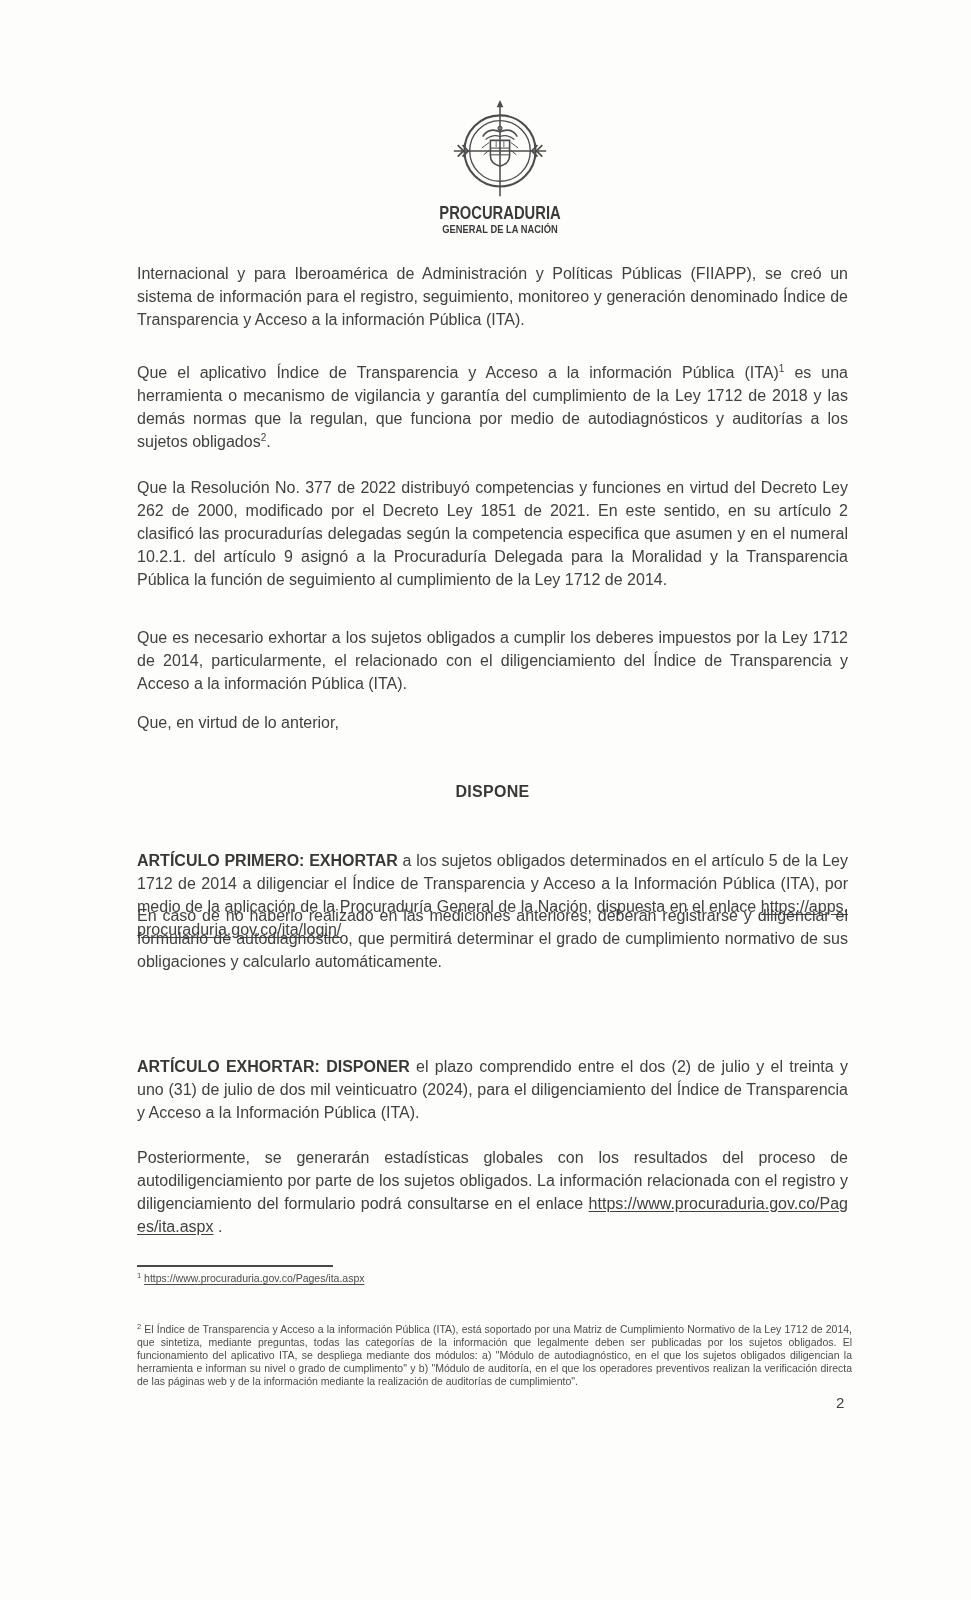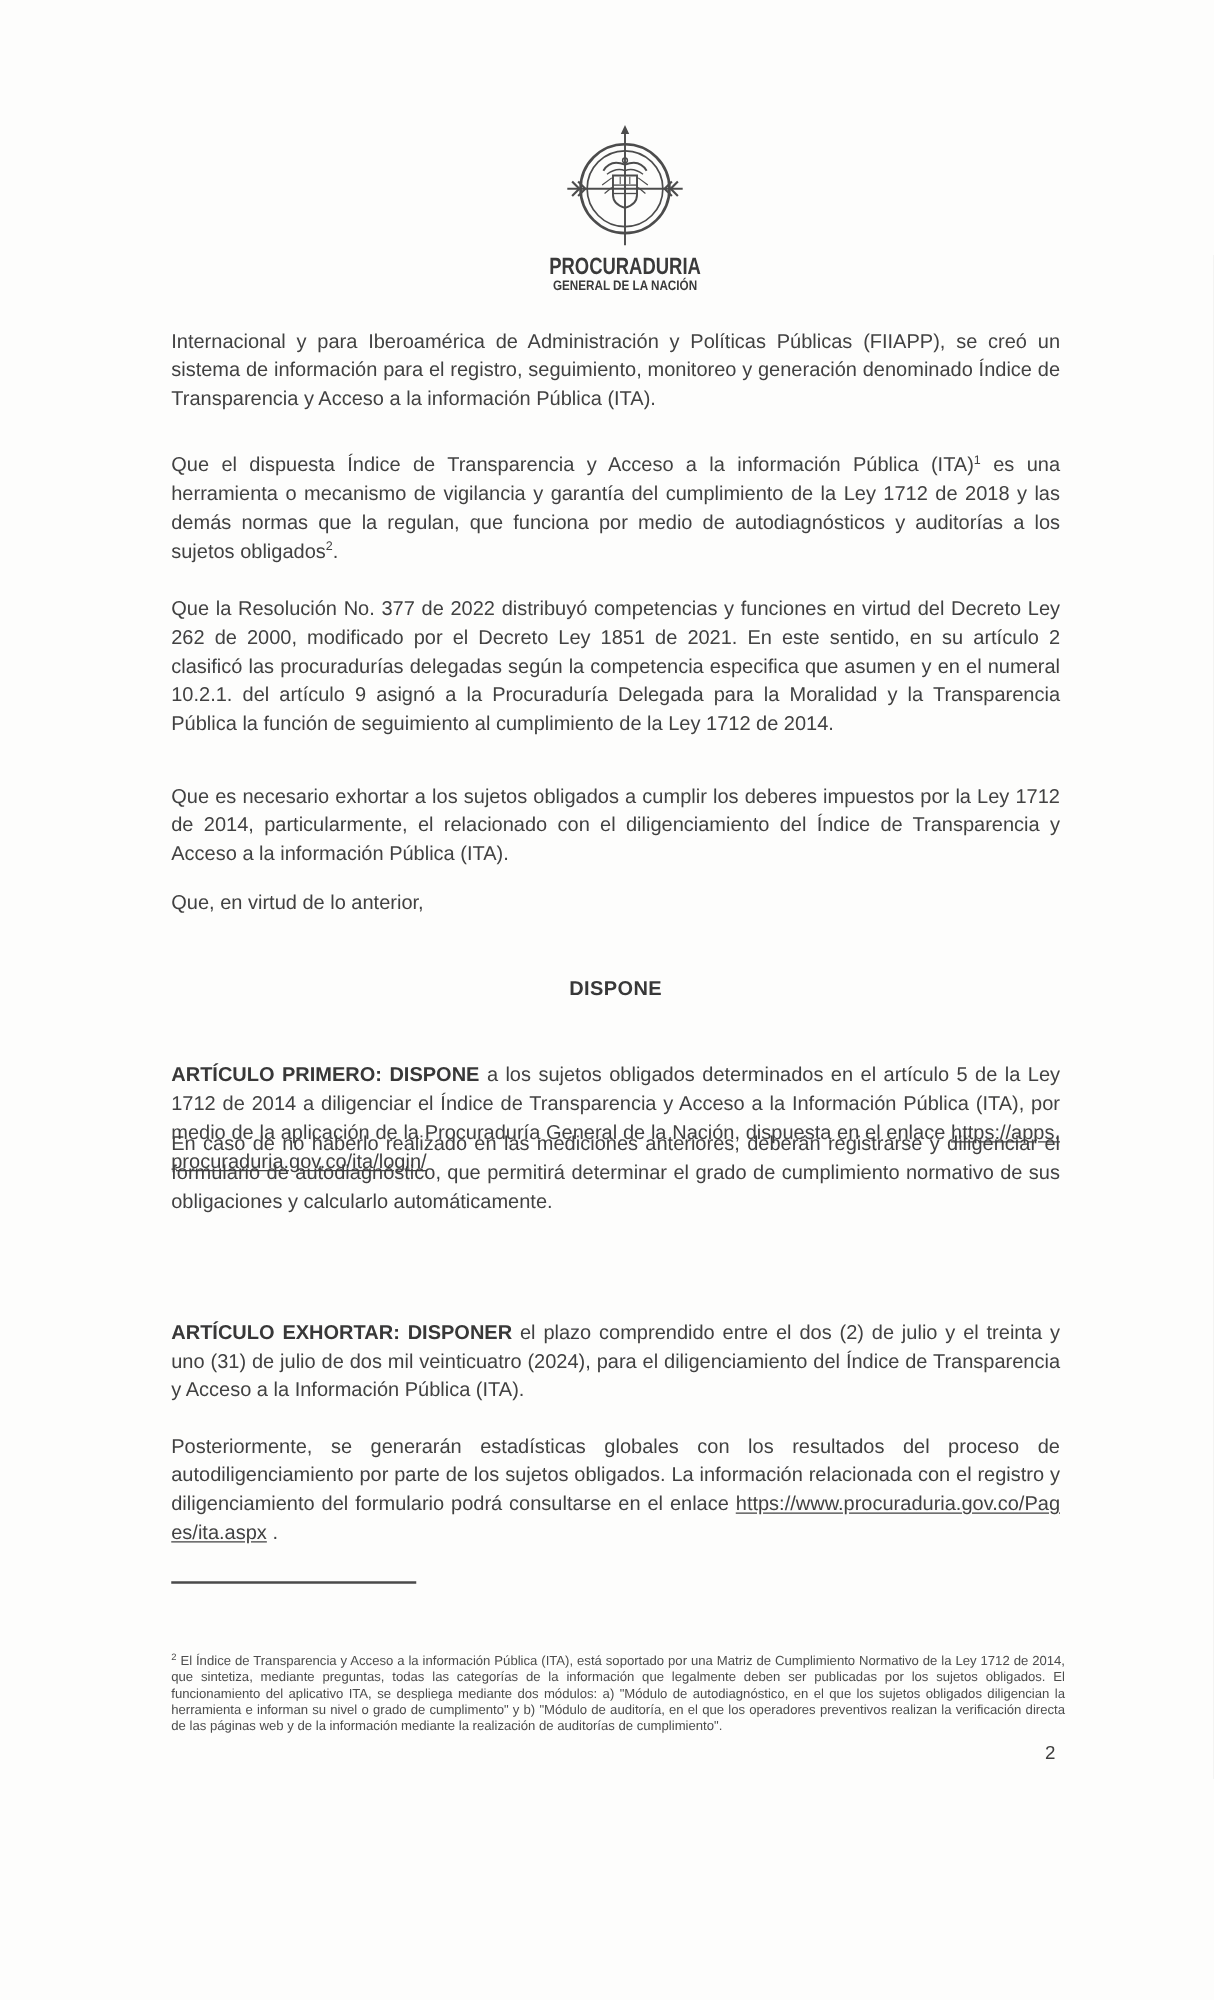--- a/index.html
+++ b/index.html
@@ -149,7 +149,7 @@
   </p>
 
   <p class="block" style="top:361px">
-    <span>Que el dispuesta Índice de Transparencia y Acceso a la información Pública (ITA)</span><sup class="fn-ref">1</sup><span> es una herramienta o mecanismo de vigilancia y garantía del cumplimiento de la Ley 1712 de 2018 y las demás normas que la regulan, que funciona por medio de autodiagnósticos y auditorías a los sujetos obligados</span><sup class="fn-ref">2</sup><span>.</span>
+    <span>Que el aplicativo Índice de Transparencia y Acceso a la información Pública (ITA)</span><sup class="fn-ref">1</sup><span> es una herramienta o mecanismo de vigilancia y garantía del cumplimiento de la Ley 1712 de 2018 y las demás normas que la regulan, que funciona por medio de autodiagnósticos y auditorías a los sujetos obligados</span><sup class="fn-ref">2</sup><span>.</span>
   </p>
 
   <p class="block" style="top:476px">

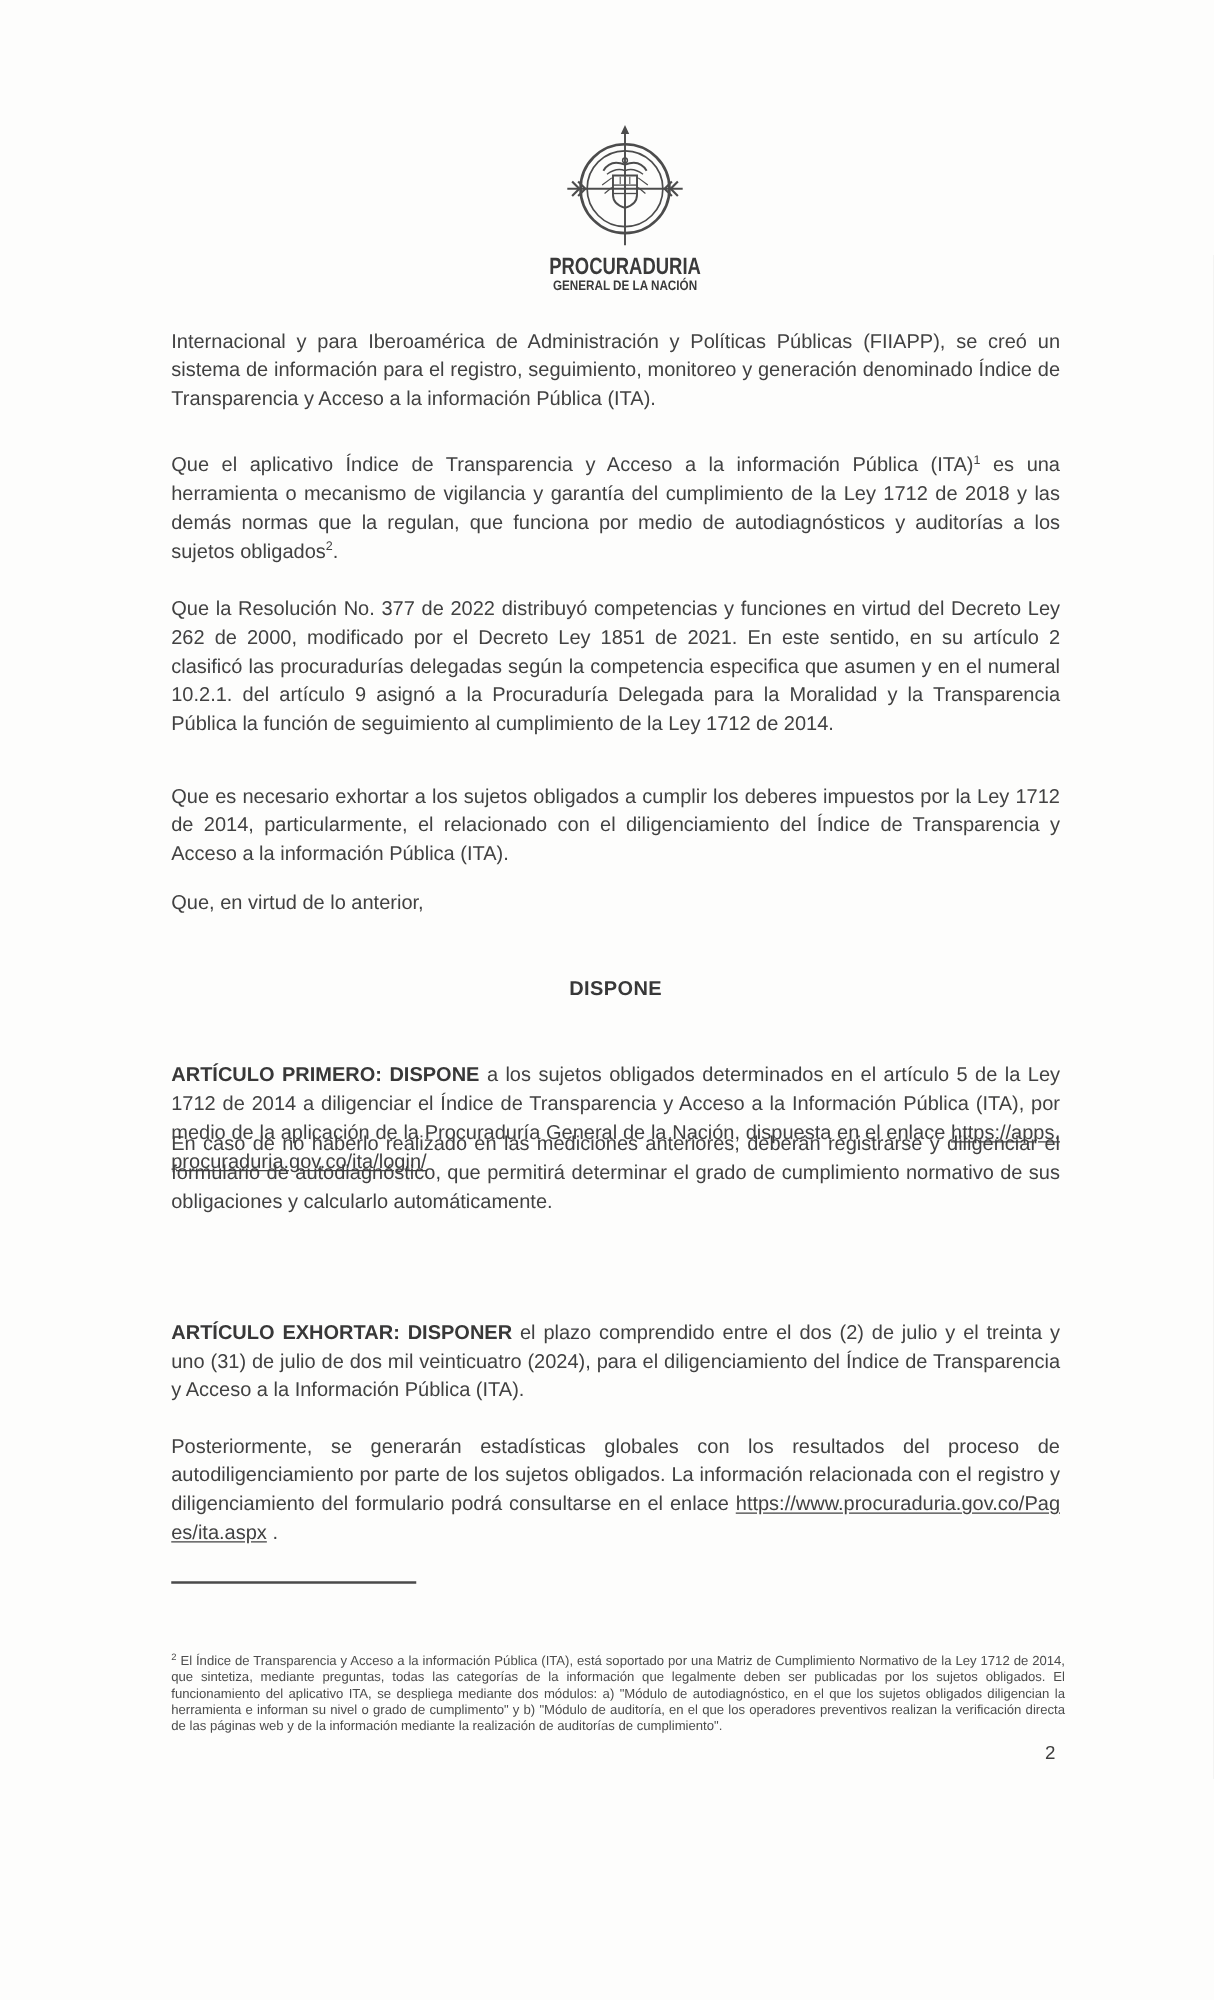--- a/index.html
+++ b/index.html
@@ -169,7 +169,7 @@
   </p>
 
   <p class="block" style="top:849px">
-    <span class="lead-bold">ARTÍCULO PRIMERO: DISPONE</span><span> a los sujetos obligados determinados en el artículo 5 de la Ley 1712 de 2014 a diligenciar el Índice de Transparencia y Acceso a la Información Pública (ITA), por medio de la aplicación de la Procuraduría General de la Nación, dispuesta en el enlace </span><a class="doc-link">https://apps.procuraduria.gov.co/ita/login/</a>
+    <span class="lead-bold">ARTÍCULO PRIMERO: EXHORTAR</span><span> a los sujetos obligados determinados en el artículo 5 de la Ley 1712 de 2014 a diligenciar el Índice de Transparencia y Acceso a la Información Pública (ITA), por medio de la aplicación de la Procuraduría General de la Nación, dispuesta en el enlace </span><a class="doc-link">https://apps.procuraduria.gov.co/ita/login/</a>
   </p>
 
   <p class="block" style="top:904px">

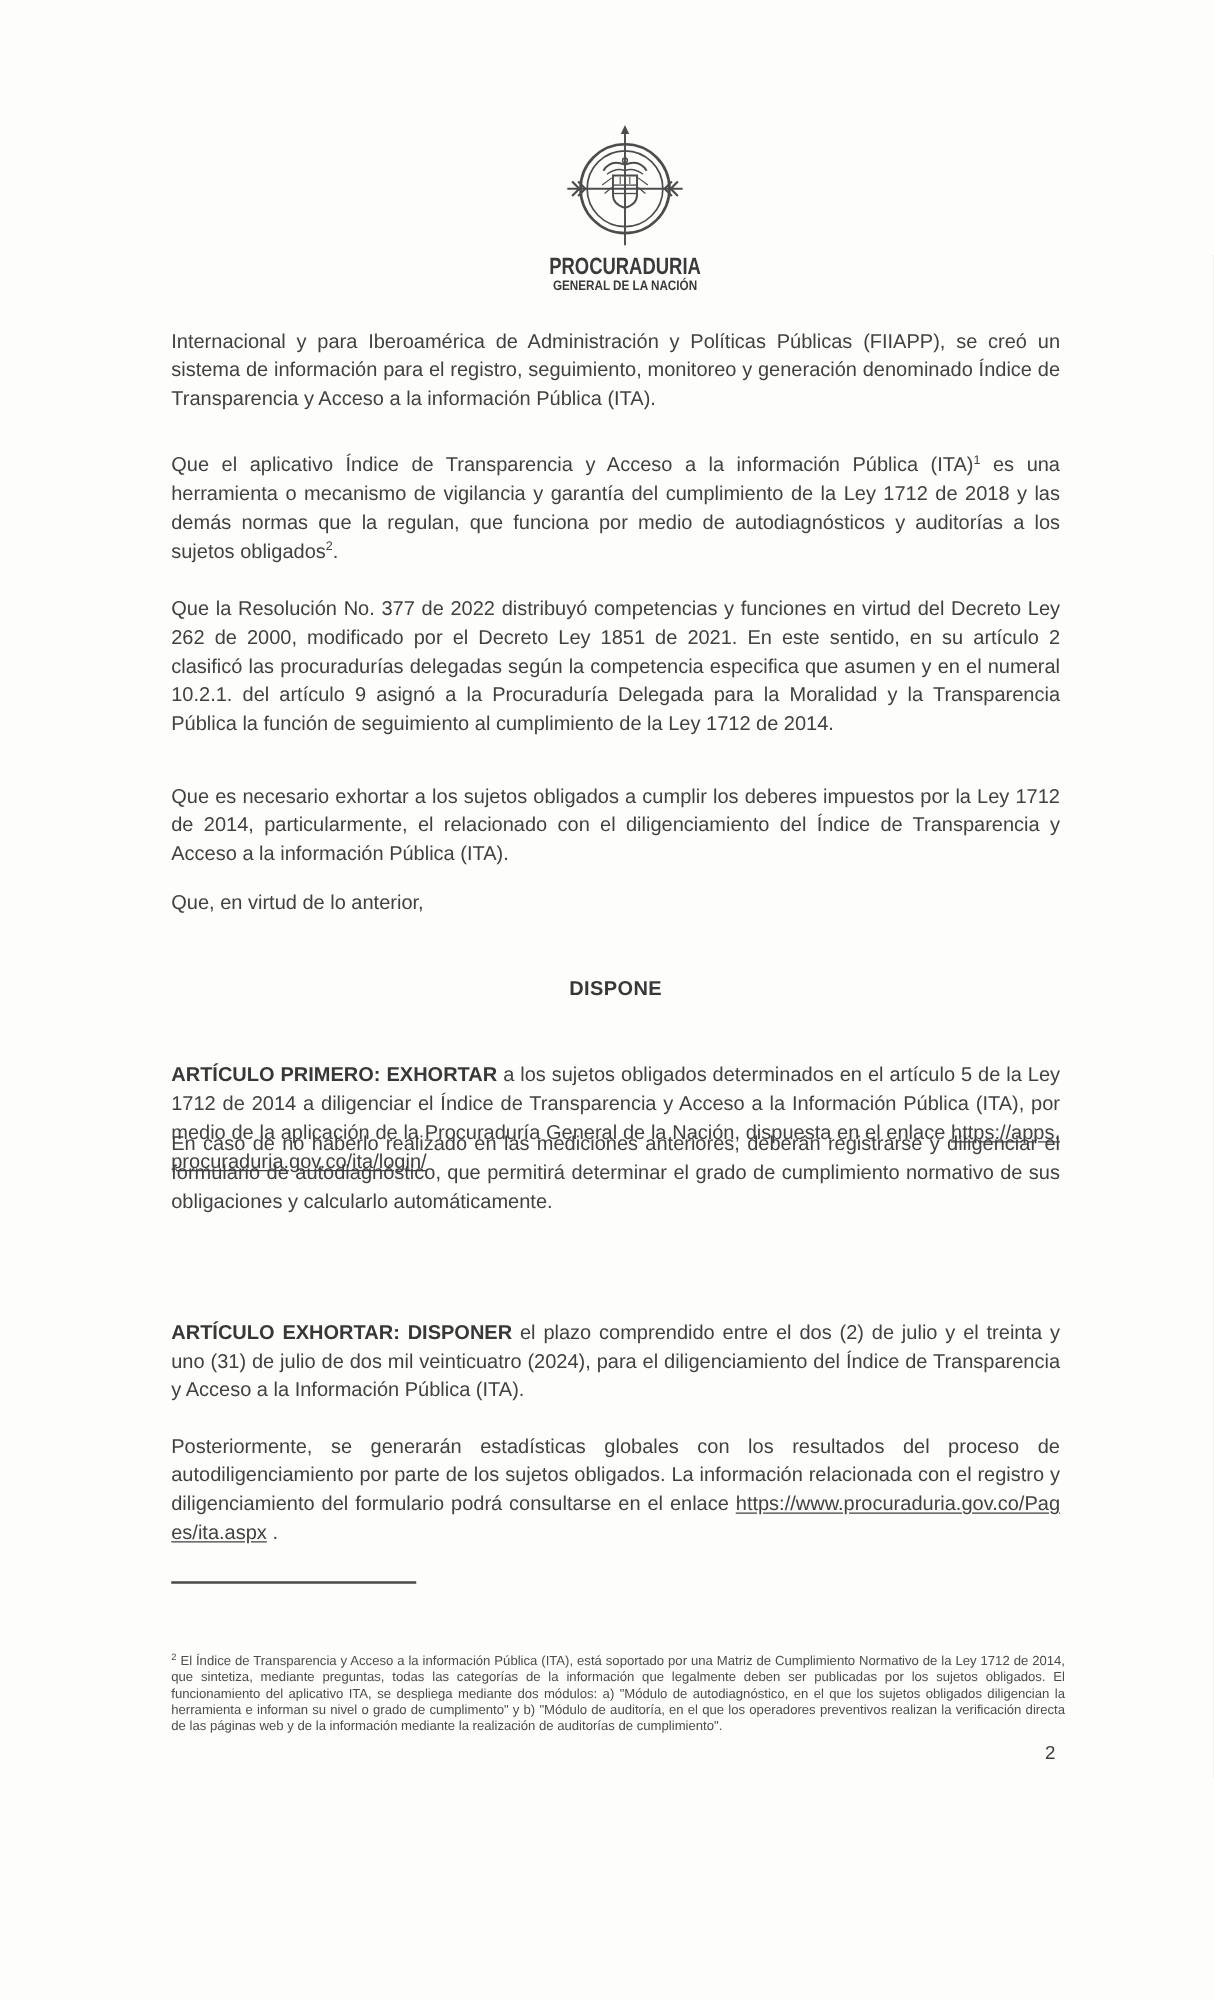--- a/index.html
+++ b/index.html
@@ -186,6 +186,10 @@
 
   <div class="fn-divider"></div>
 
+  <p class="footnote" style="top:1272px">
+    <sup>1</sup>
+    <a class="doc-link">https://www.procuraduria.gov.co/Pages/ita.aspx</a>
+  </p>
 
   <p class="footnote" style="top:1323px">
     <sup>2</sup>

